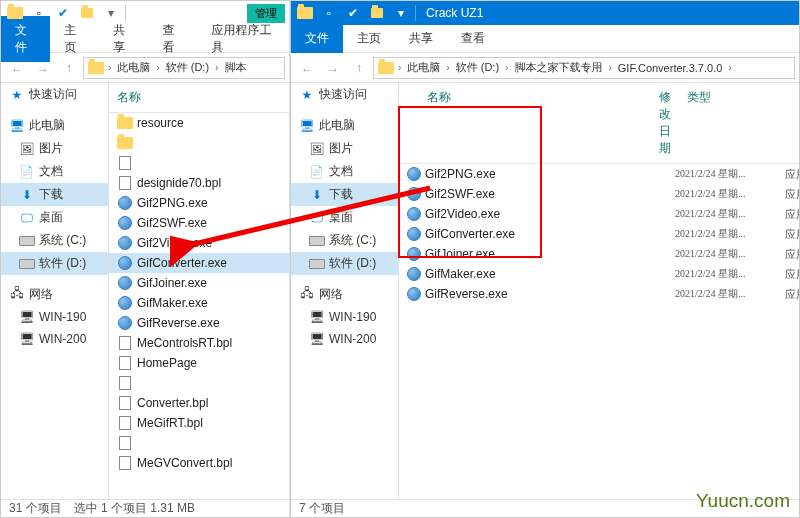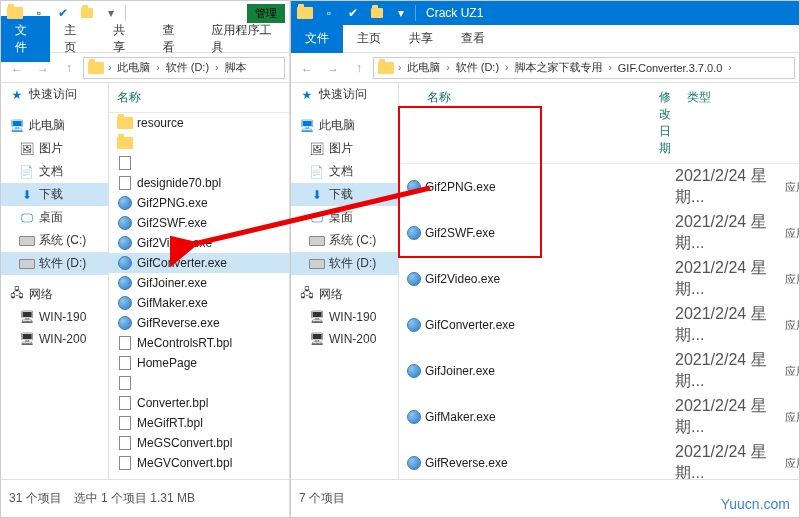--- a/index.html
+++ b/index.html
@@ -12,7 +12,7 @@
 .quickbtn { width: 20px; height: 18px; display: inline-flex; align-items: center; justify-content: center; }
 .tb-divider { width: 1px; height: 16px; background: #ccc; }
 .tb-tab { padding: 2px 8px; font-size: 11px; }
-.tb-tab.purple { background: #15803d; }
+.tb-tab.purple { background: #14b8a6; }
 .ribbon { height: 28px; background: #fff; border-bottom: 1px solid #e0e0e0; display: flex; align-items: center; }
 .rtab { padding: 6px 14px; font-size: 12px; color: #333; cursor: pointer; }
 .rtab.file { background: #0078d7; color: #fff; }

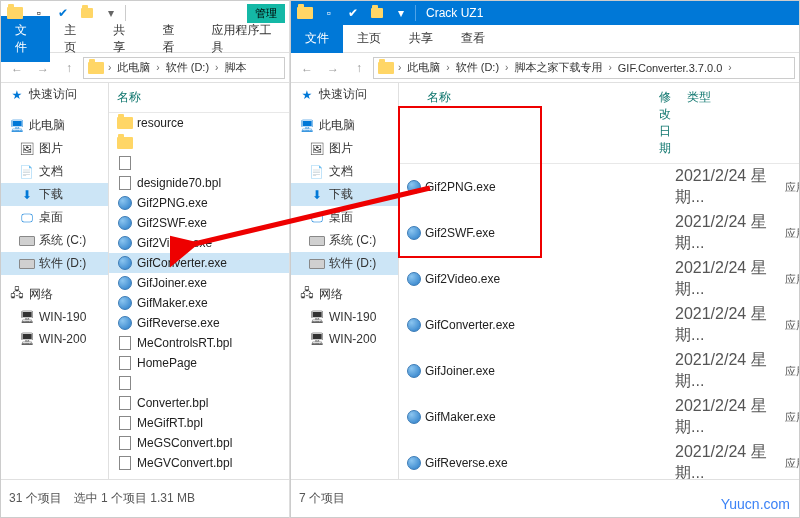--- a/index.html
+++ b/index.html
@@ -35,7 +35,7 @@
 .file-row.sel { background: #cce5f6; }
 .file-row .fico { width: 16px; height: 16px; margin: 0 4px 0 8px; display: inline-flex; align-items: center; justify-content: center; }
 .file-row .fname { flex: 0 0 140px; font-size: 12px; color: #222; white-space: nowrap; overflow: hidden; }
-.file-row .fdate { flex: 0 0 110px; font-size: 16px; color: #555; }
+.file-row .fdate { flex: 0 0 110px; font-size: 10px; color: #555; font-family: Liberation Serif, serif; }
 .file-row .ftype { flex: 0 0 50px; font-size: 11px; color: #555; white-space: nowrap; overflow: hidden; }
 .status { height: 38px; border-top: 1px solid #e0e0e0; display: flex; align-items: center; padding: 0 8px; gap: 12px; font-size: 11px; color: #555; }
 .folder-ico { width: 16px; height: 12px; background: #ffd666; border-radius: 1px; position: relative; }

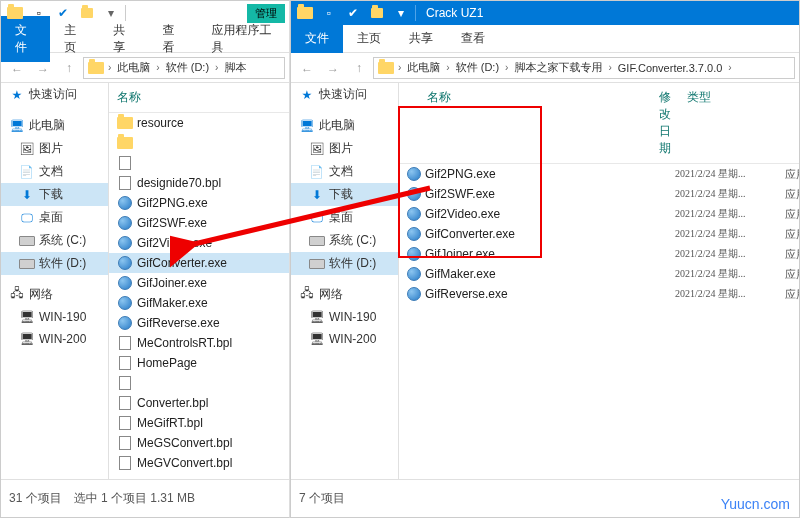--- a/index.html
+++ b/index.html
@@ -241,7 +241,6 @@
             <span class="fico">
               <span class="file-ico"></span>
             </span>
-            <span class="fname">MeGSConvert.bpl</span>
           </div>
           <div class="file-row">
             <span class="fico">

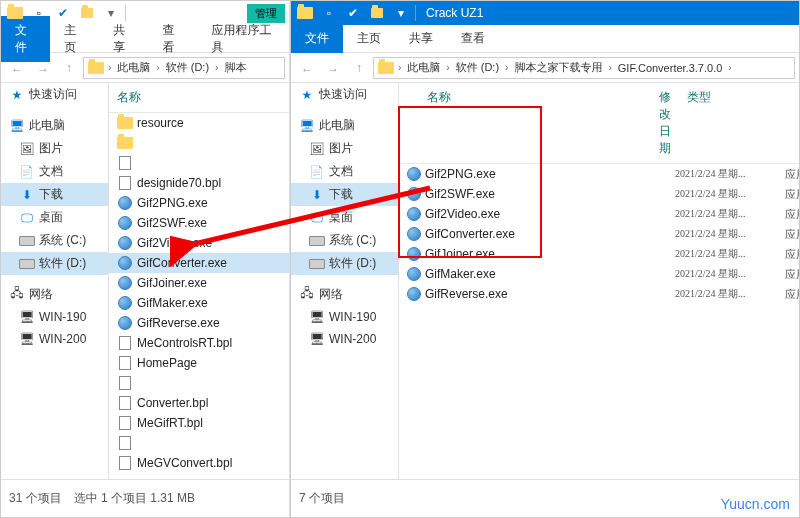--- a/index.html
+++ b/index.html
@@ -37,7 +37,7 @@
 .file-row .fname { flex: 0 0 140px; font-size: 12px; color: #222; white-space: nowrap; overflow: hidden; }
 .file-row .fdate { flex: 0 0 110px; font-size: 10px; color: #555; font-family: Liberation Serif, serif; }
 .file-row .ftype { flex: 0 0 50px; font-size: 11px; color: #555; white-space: nowrap; overflow: hidden; }
-.status { height: 38px; border-top: 1px solid #e0e0e0; display: flex; align-items: center; padding: 0 8px; gap: 12px; font-size: 11px; color: #555; }
+.status { height: 18px; border-top: 1px solid #e0e0e0; display: flex; align-items: center; padding: 0 8px; gap: 12px; font-size: 11px; color: #555; }
 .folder-ico { width: 16px; height: 12px; background: #ffd666; border-radius: 1px; position: relative; }
 .folder-ico::before { content: ""; position: absolute; top: -3px; left: 1px; width: 6px; height: 3px; background: #ffd666; border-radius: 1px 1px 0 0; }
 .exe-ico { width: 14px; height: 14px; border-radius: 50%; background: radial-gradient(circle at 30% 30%, #8bc5f0, #2a7cc7); border: 1px solid #3a7ab5; }

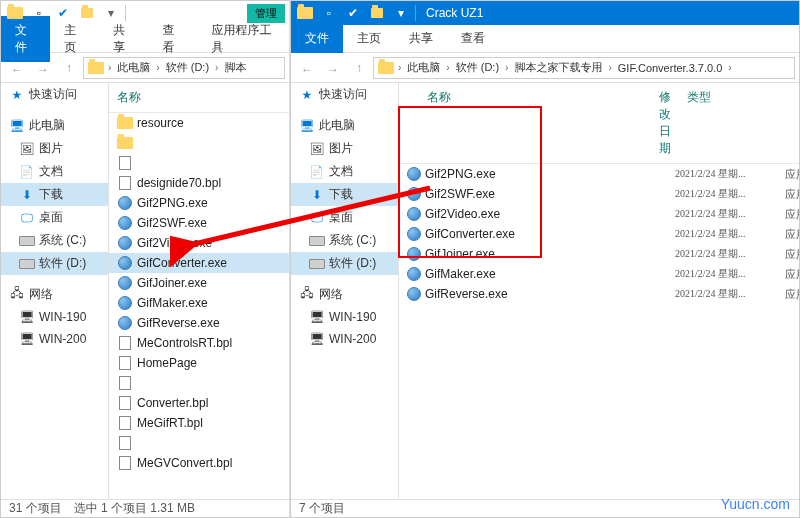--- a/index.html
+++ b/index.html
@@ -45,7 +45,7 @@
 .drive-ico { width: 16px; height: 10px; background: #d0d0d0; border: 1px solid #888; border-radius: 1px; }
 .redbox { position: absolute; border: 2px solid #e00; pointer-events: none; }
 .arrow-svg { position: absolute; pointer-events: none; }
-.watermark { position: absolute; right: 10px; bottom: 6px; color: #3b82f6; font-size: 14px; font-family: Arial; }
+.watermark { position: absolute; right: 10px; bottom: 6px; color: #4d7c0f; font-size: 19px; font-family: Arial; }
 </style>
 </head>
 <body>

